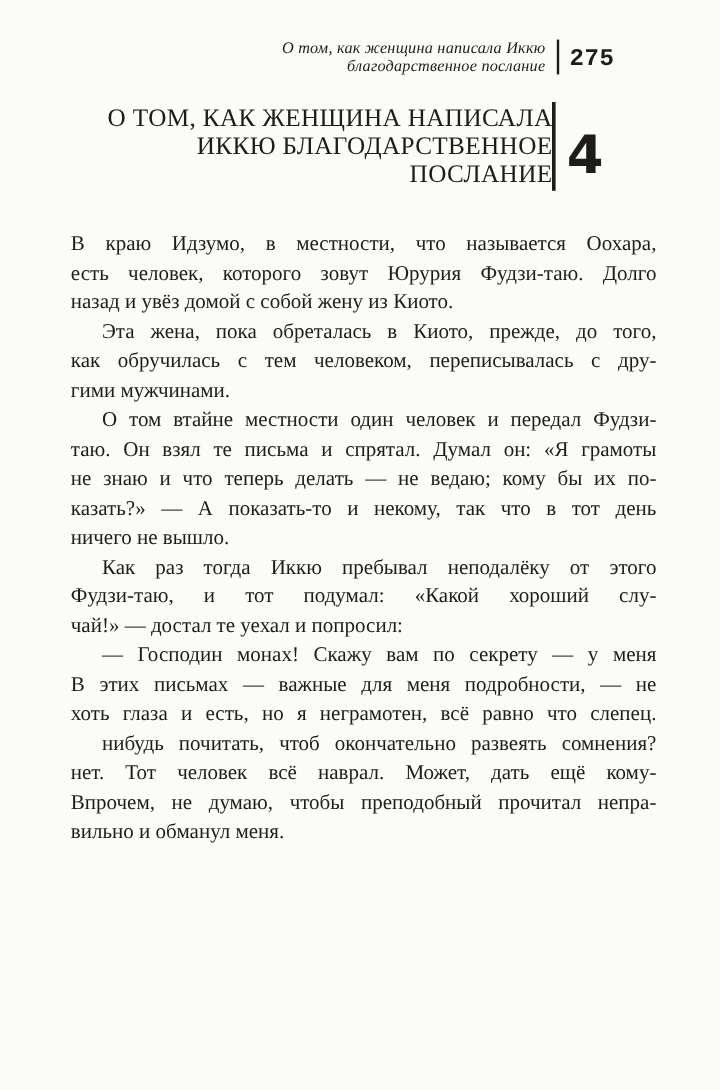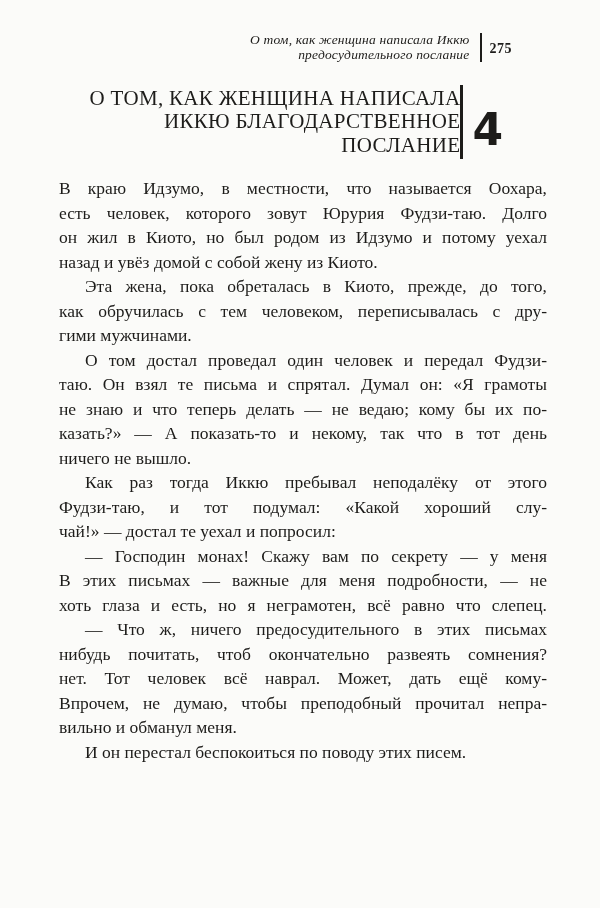--- a/index.html
+++ b/index.html
@@ -90,7 +90,7 @@
 <div class="running-head">
   <div class="rh-text">
       <div class="rh-line">О том, как женщина написала Иккю</div>
-      <div class="rh-line">предосудительного послание</div>
+      <div class="rh-line">благодарственное послание</div>
     </div>
   <div class="rh-bar"></div>
   <div class="rh-num">275</div>

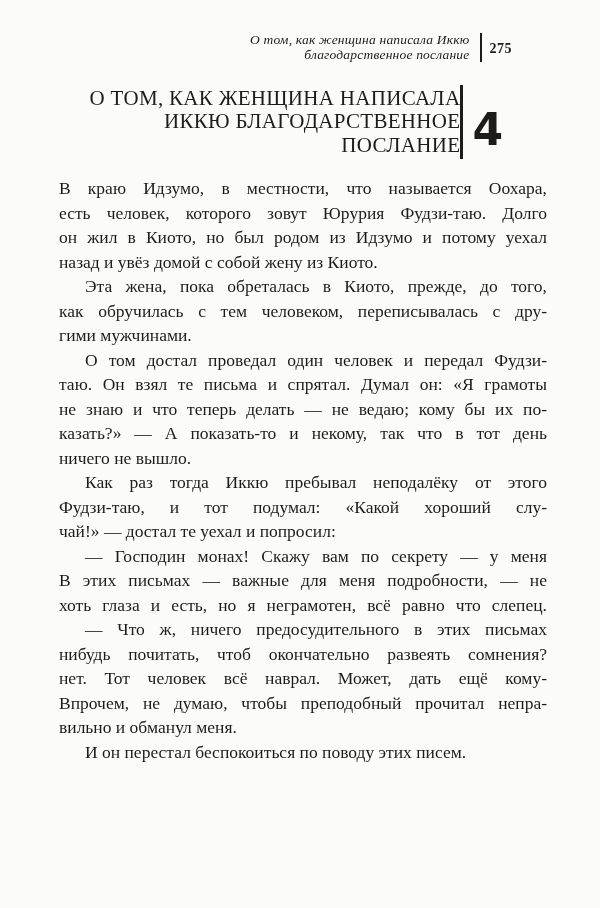--- a/index.html
+++ b/index.html
@@ -33,11 +33,12 @@
     flex: 0 0 auto;
   }
   .rh-num {
-    font-size: 14px;
+    font-size: 20px;
     font-weight: bold;
     margin-left: 8px;
     transform: translateY(2px);
     letter-spacing: 0.5px;
+    font-family: Liberation Mono, monospace;
   }
 
   

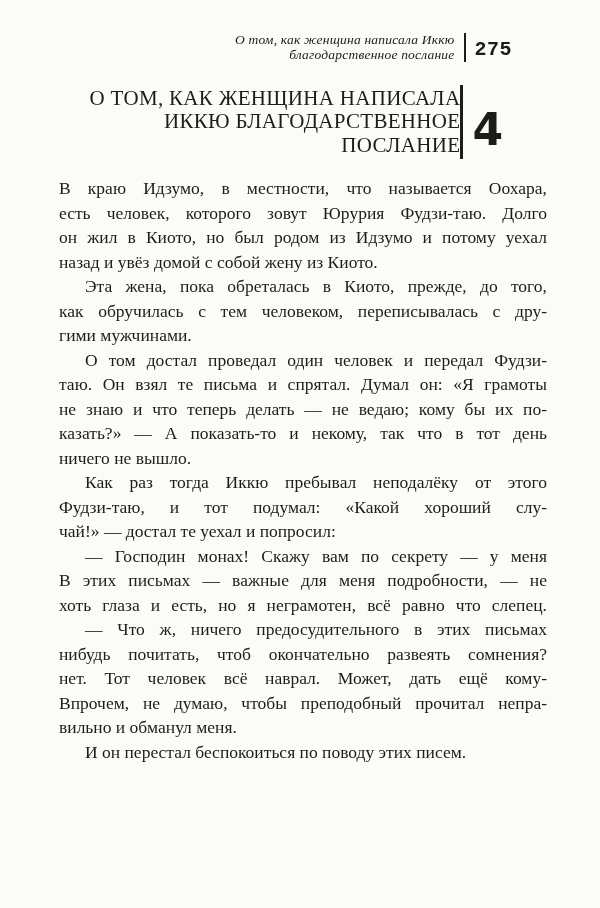--- a/index.html
+++ b/index.html
@@ -72,7 +72,7 @@
   
   .body-text {
     position: absolute;
-    top: 176px; left: 59px;
+    top: 190px; left: 59px;
     width: 488px;
     font-size: 17.5px;
     line-height: 24.5px;

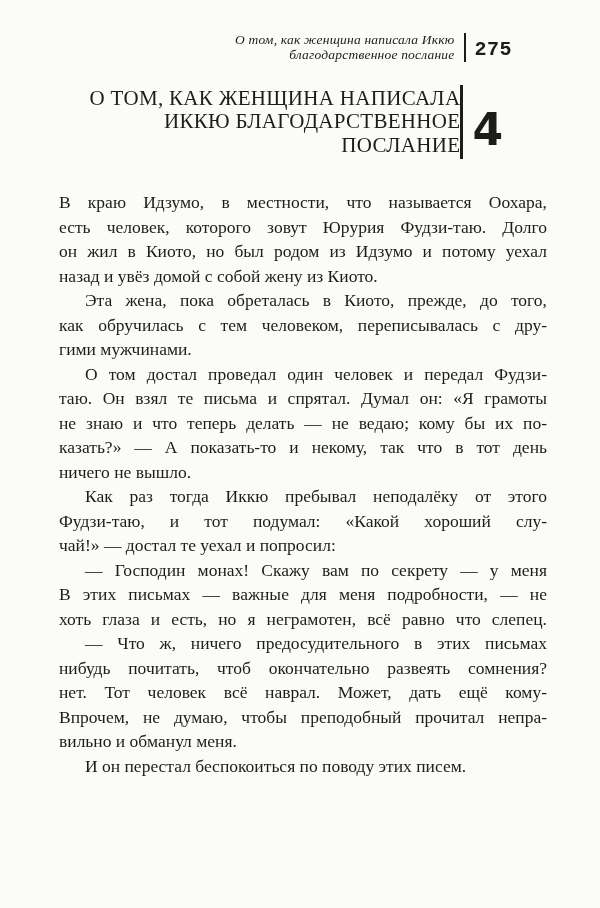--- a/index.html
+++ b/index.html
@@ -111,7 +111,6 @@
     <div class="para">
       <div class="line">В краю Идзумо, в местности, что называется Оохара,</div>
       <div class="line">есть человек, которого зовут Юрурия Фудзи-таю. Долго</div>
-      <div class="line">он жил в Киото, но был родом из Идзумо и потому уехал</div>
       <div class="line last">назад и увёз домой с собой жену из Киото.</div>
     </div>
     <div class="para indent">

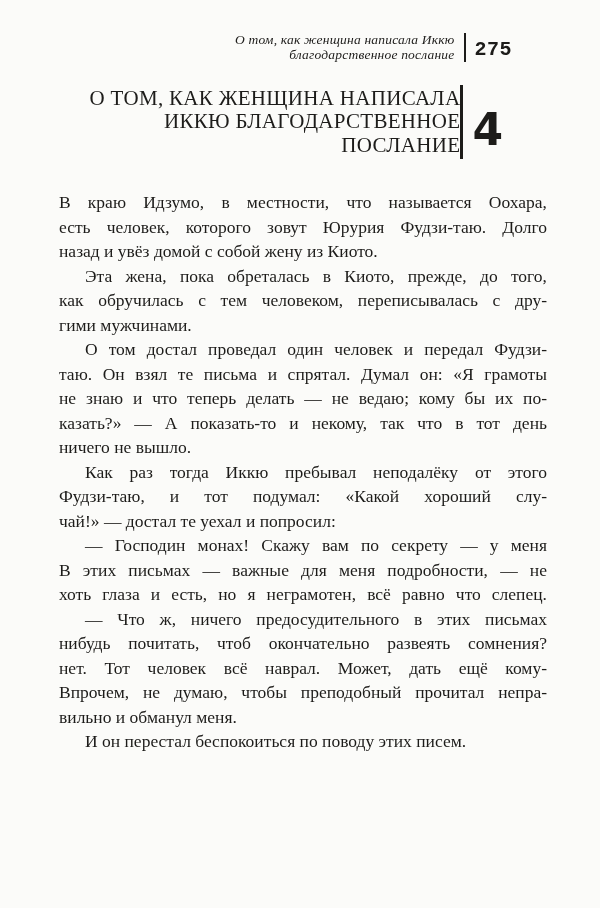--- a/index.html
+++ b/index.html
@@ -119,7 +119,7 @@
       <div class="line last">гими мужчинами.</div>
     </div>
     <div class="para indent">
-      <div class="line">О том достал проведал один человек и передал Фудзи-</div>
+      <div class="line">О том втайне местности один человек и передал Фудзи-</div>
       <div class="line">таю. Он взял те письма и спрятал. Думал он: «Я грамоты</div>
       <div class="line">не знаю и что теперь делать — не ведаю; кому бы их по-</div>
       <div class="line">казать?» — А показать-то и некому, так что в тот день</div>

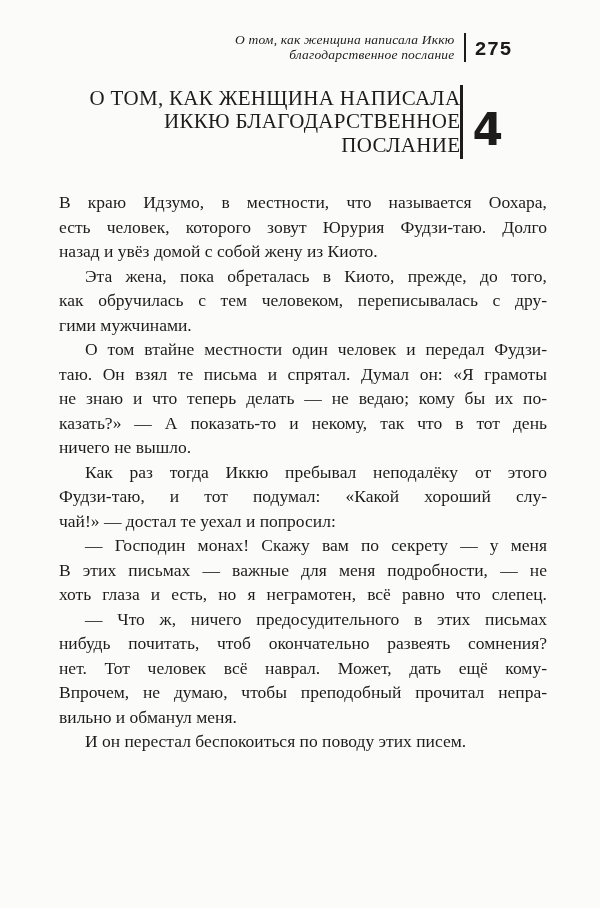--- a/index.html
+++ b/index.html
@@ -136,7 +136,6 @@
       <div class="line">хоть глаза и есть, но я неграмотен, всё равно что слепец.</div>
     </div>
     <div class="para indent">
-      <div class="line">— Что ж, ничего предосудительного в этих письмах</div>
       <div class="line">нибудь почитать, чтоб окончательно развеять сомнения?</div>
       <div class="line">нет. Тот человек всё наврал. Может, дать ещё кому-</div>
       <div class="line">Впрочем, не думаю, чтобы преподобный прочитал непра-</div>

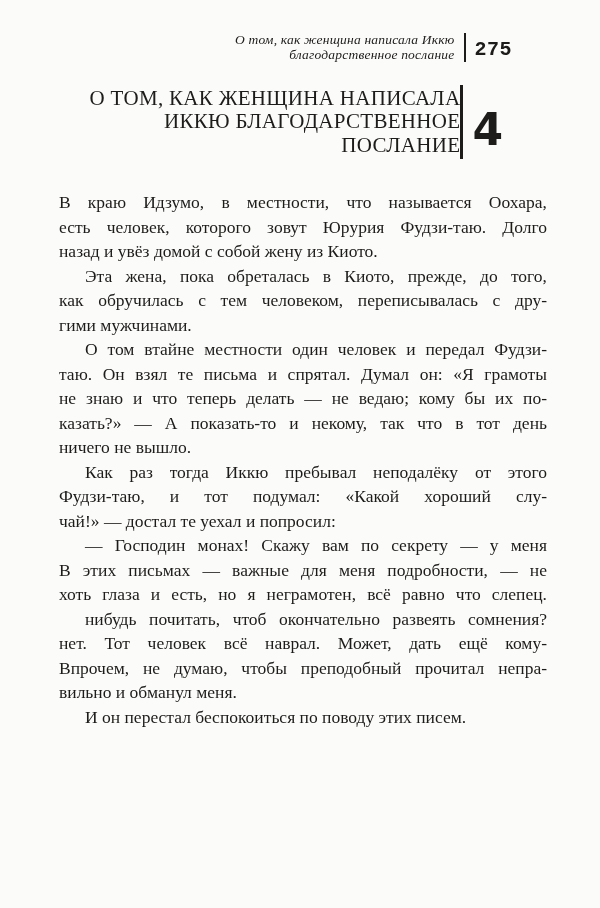--- a/index.html
+++ b/index.html
@@ -141,9 +141,6 @@
       <div class="line">Впрочем, не думаю, чтобы преподобный прочитал непра-</div>
       <div class="line last">вильно и обманул меня.</div>
     </div>
-    <div class="para indent">
-      <div class="line last">И он перестал беспокоиться по поводу этих писем.</div>
-    </div>
   </div>
 
 </body></html>

